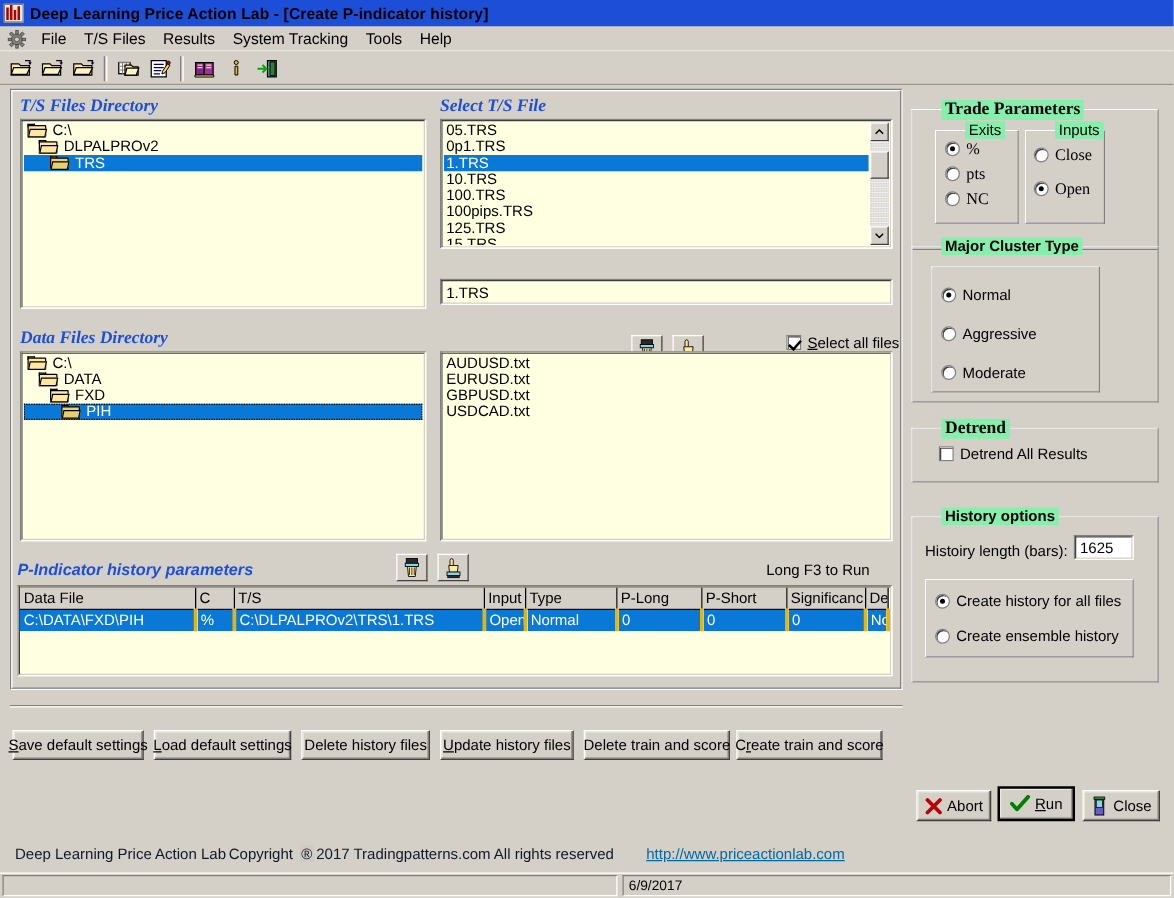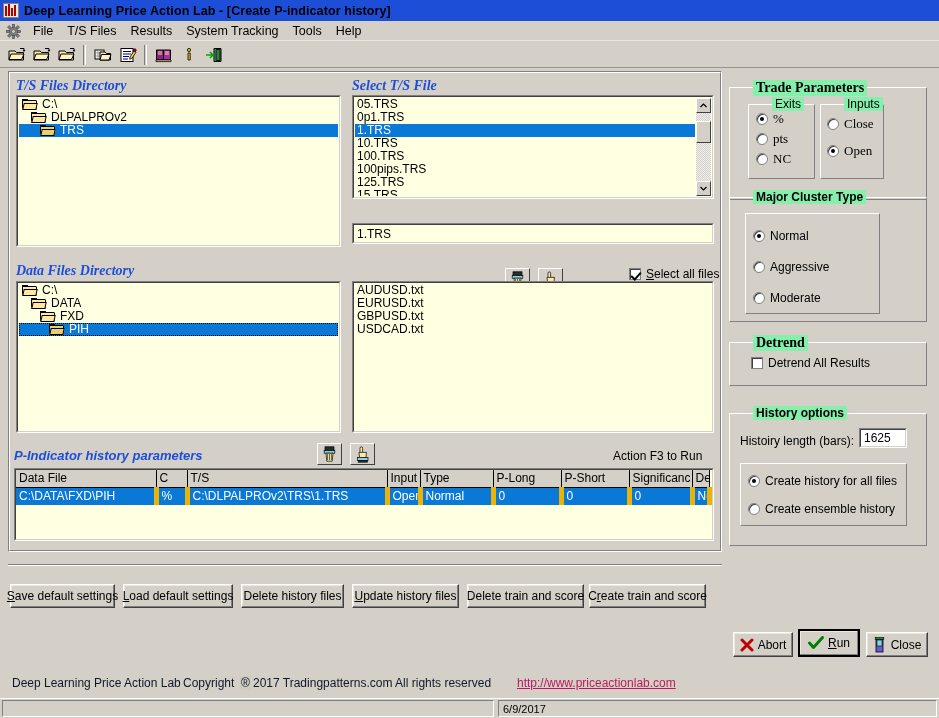--- a/index.html
+++ b/index.html
@@ -619,7 +619,7 @@
       </svg>
     </div>
 
-    <div class="press-f3" style="left:613px; top:381px;">Action F3 to Run</div>
+    <div class="press-f3" style="left:613px; top:381px;">Long F3 to Run</div>
 
     <div class="tblwrap" style="left:14px; top:400px; width:700px; height:73px;">
       <div class="tblwrap-in">

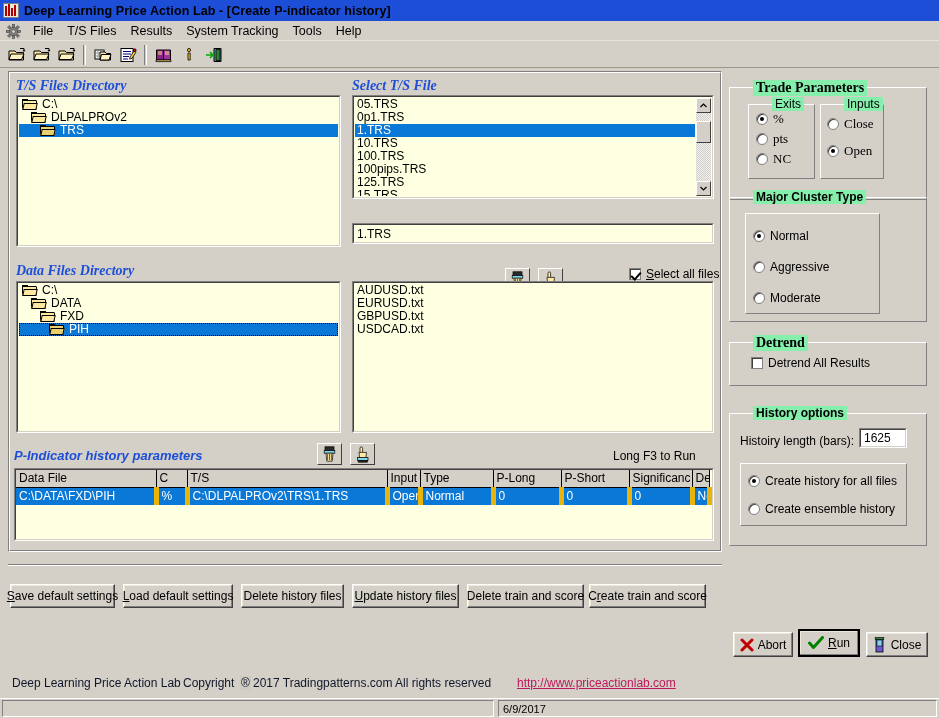--- a/index.html
+++ b/index.html
@@ -276,7 +276,7 @@
   }
   table.grid td {
     padding:1px 3px; height:18px;
-    border-right:5px solid #eab308;
+    border-right:3px solid #eab308;
     white-space:nowrap; overflow:hidden;
     font-size:12px;
     margin-top:44px;

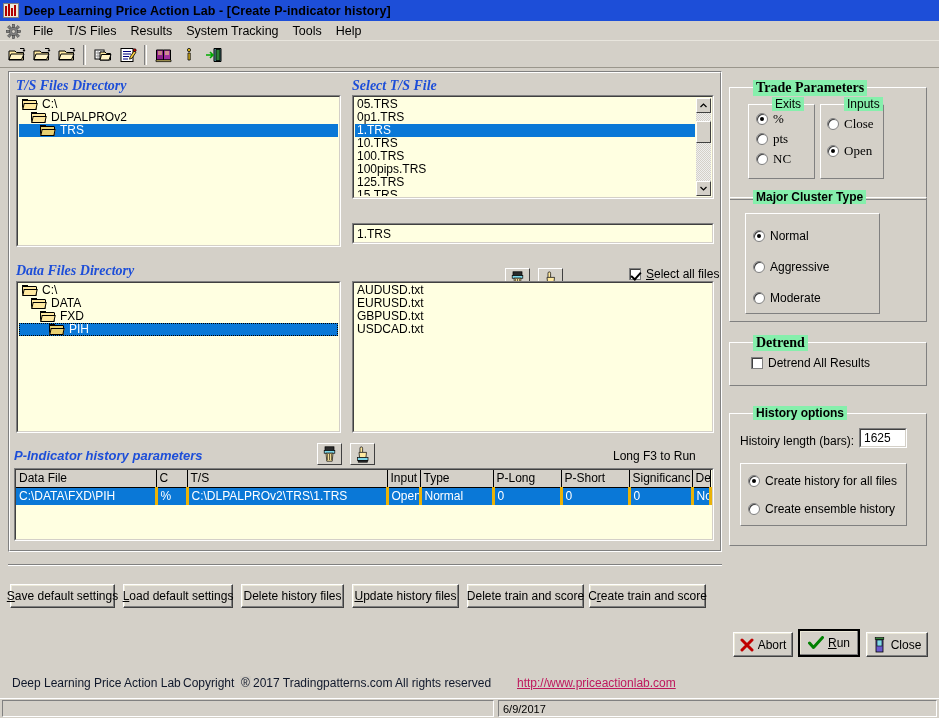--- a/index.html
+++ b/index.html
@@ -299,7 +299,7 @@
     position:absolute; font-size:12px; white-space:nowrap; color:#0f172a;
   }
   .link {
-    position:absolute; font-size:12px; color:#be185d;
+    position:absolute; font-size:12px; color:#0369a1;
     text-decoration: underline; white-space:nowrap; cursor:pointer;
   }
   .statusbar {

